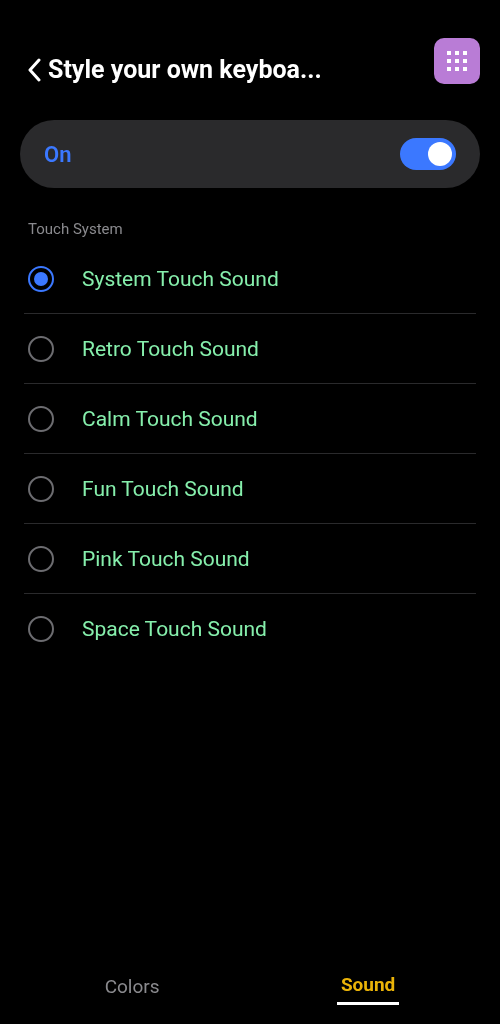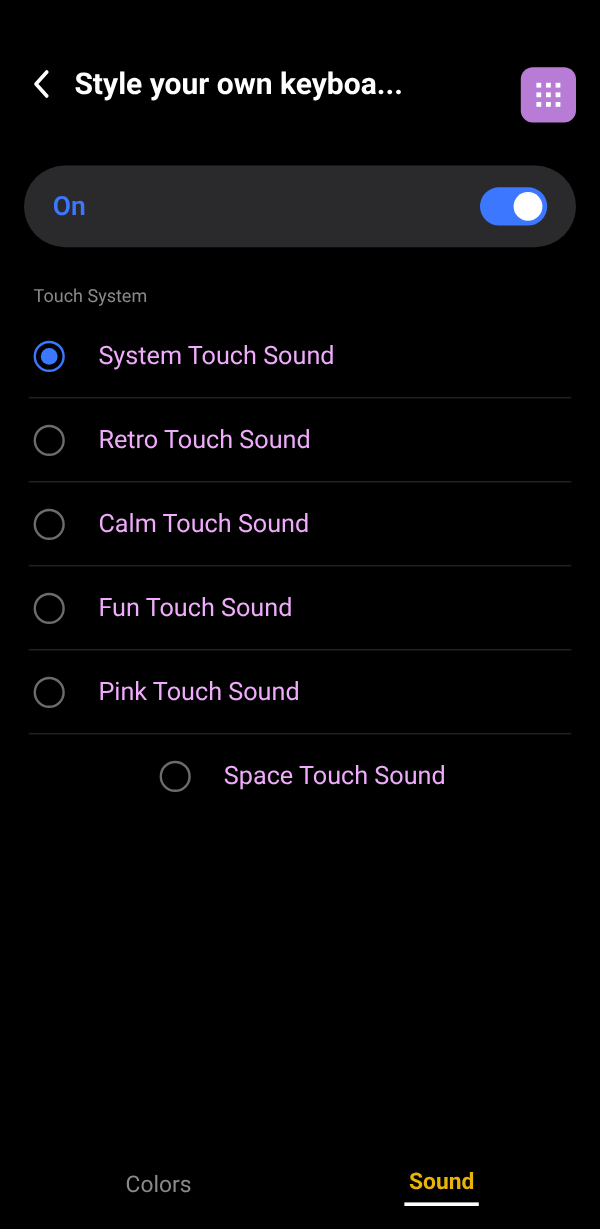--- a/index.html
+++ b/index.html
@@ -14,9 +14,8 @@
   }
   .header {
     display: flex;
-    align-items: flex-start;
-    padding: 56px 20px 18px 20px;
-    gap: 14px;
+    align-items: flex-end;
+    padding: 38px 20px 18px 20px;
   }
   .back-btn {
     width: 28px;

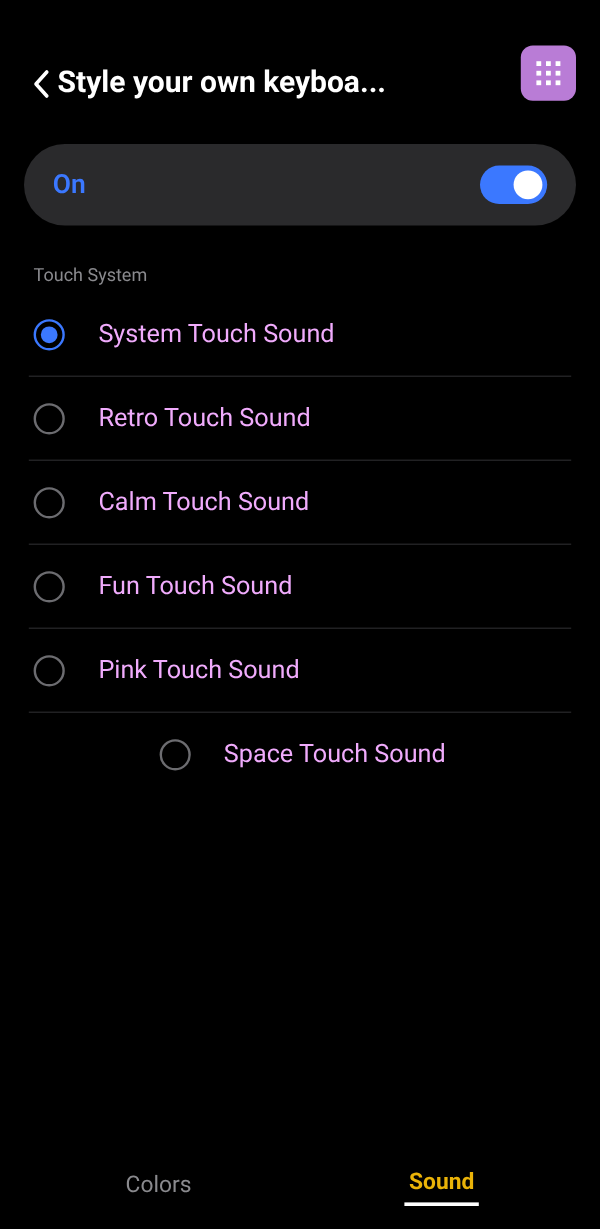--- a/index.html
+++ b/index.html
@@ -116,7 +116,7 @@
   }
   .option-label {
     font-size: 21px;
-    color: #f0abfc;
+    color: #86efac;
   }
   .tabbar {
     position: absolute;

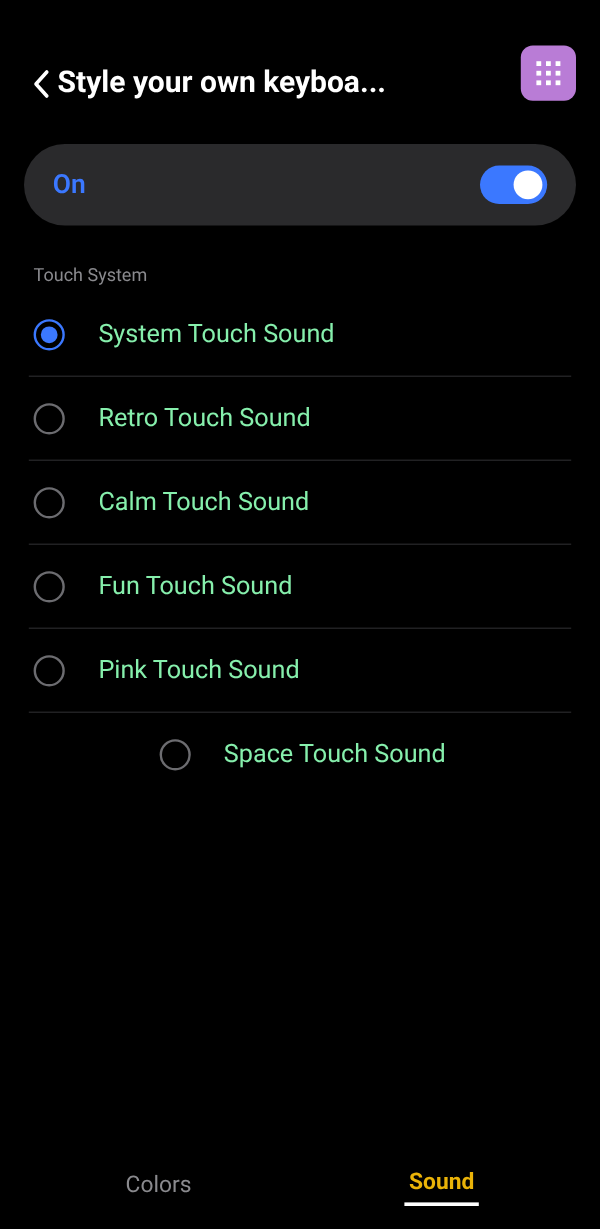--- a/index.html
+++ b/index.html
@@ -93,7 +93,7 @@
     cursor: pointer;
     border-bottom: 1px solid #2a2a2c;
   }
-  .option-row:last-child { border-bottom: none; justify-content: center; }
+  .option-row:last-child { border-bottom: none; }
   .radio {
     width: 26px;
     height: 26px;

